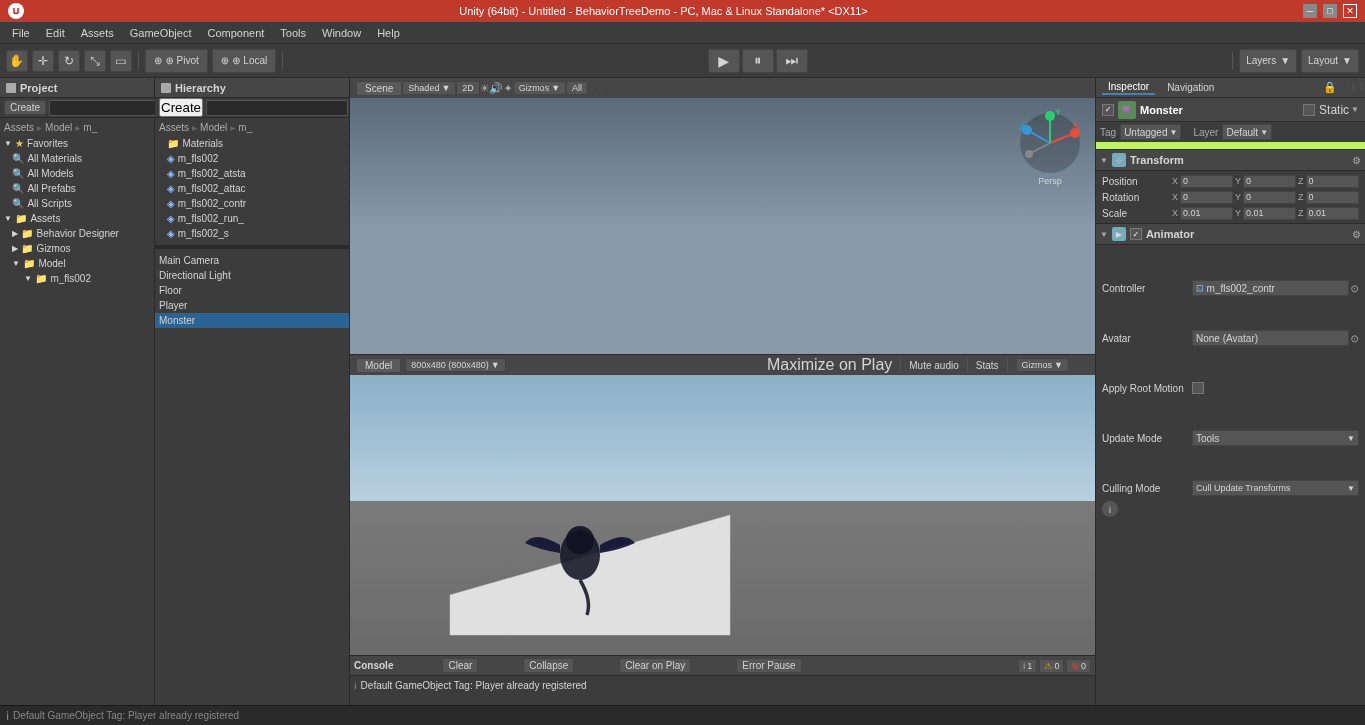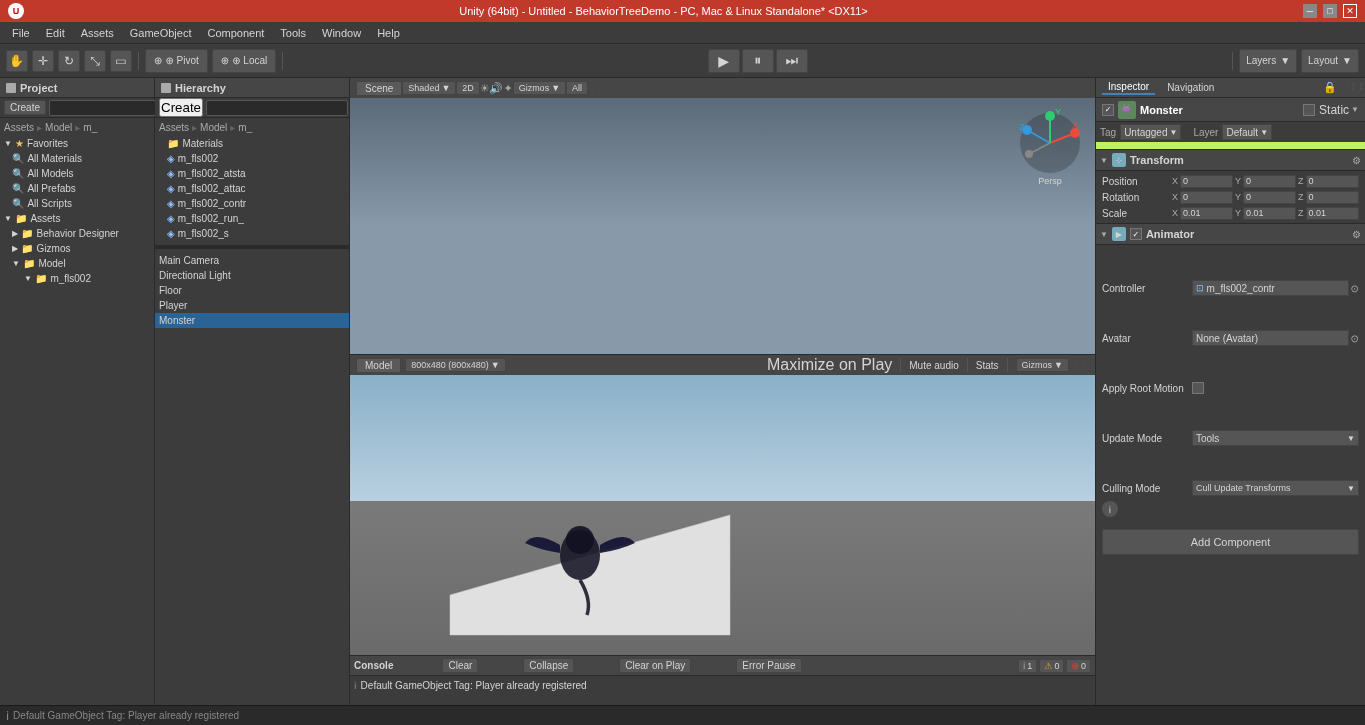--- a/index.html
+++ b/index.html
@@ -1053,7 +1053,6 @@
       </div>
     </div>
 
-    <button class="add-component-btn">Add Component</button>
   </div>
 
 </div>

